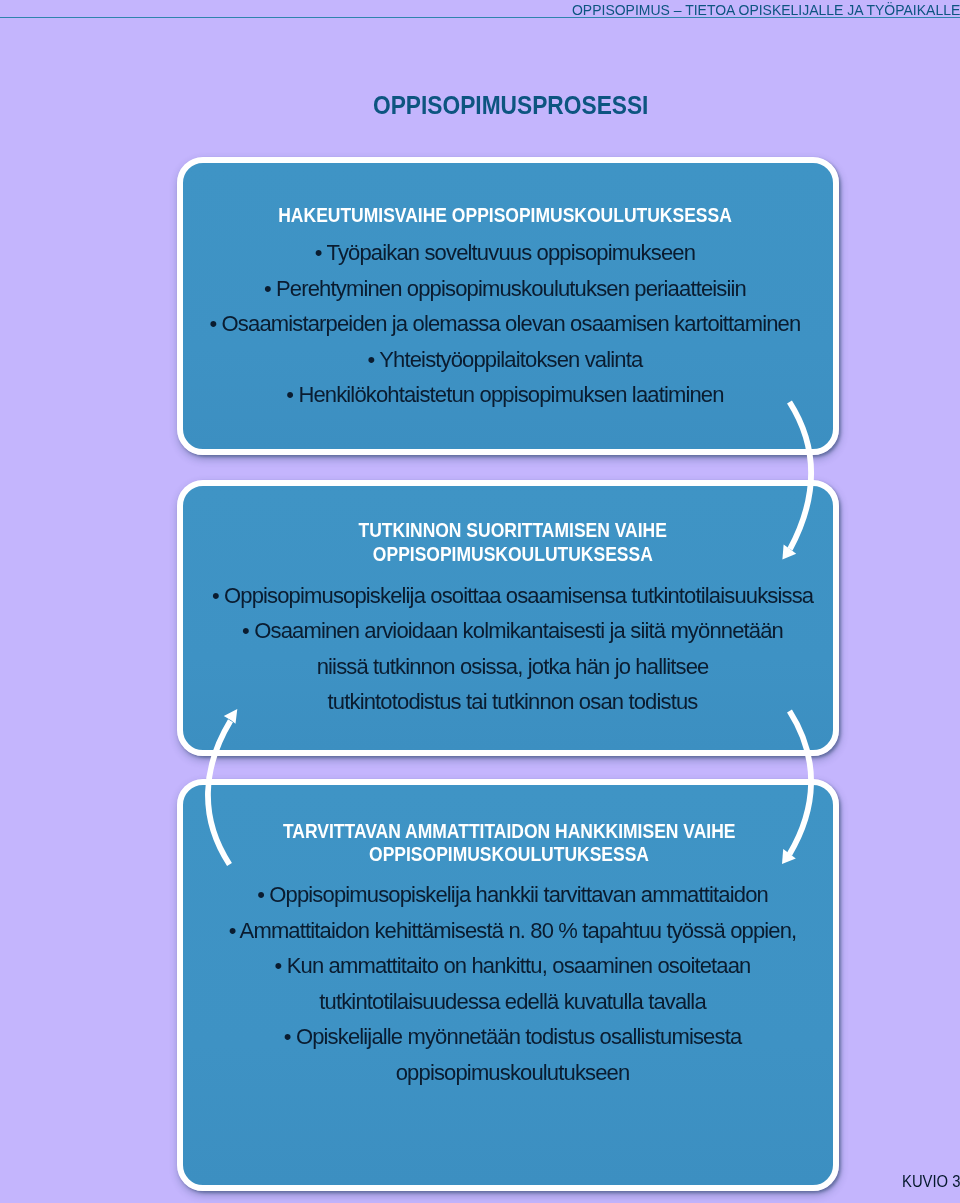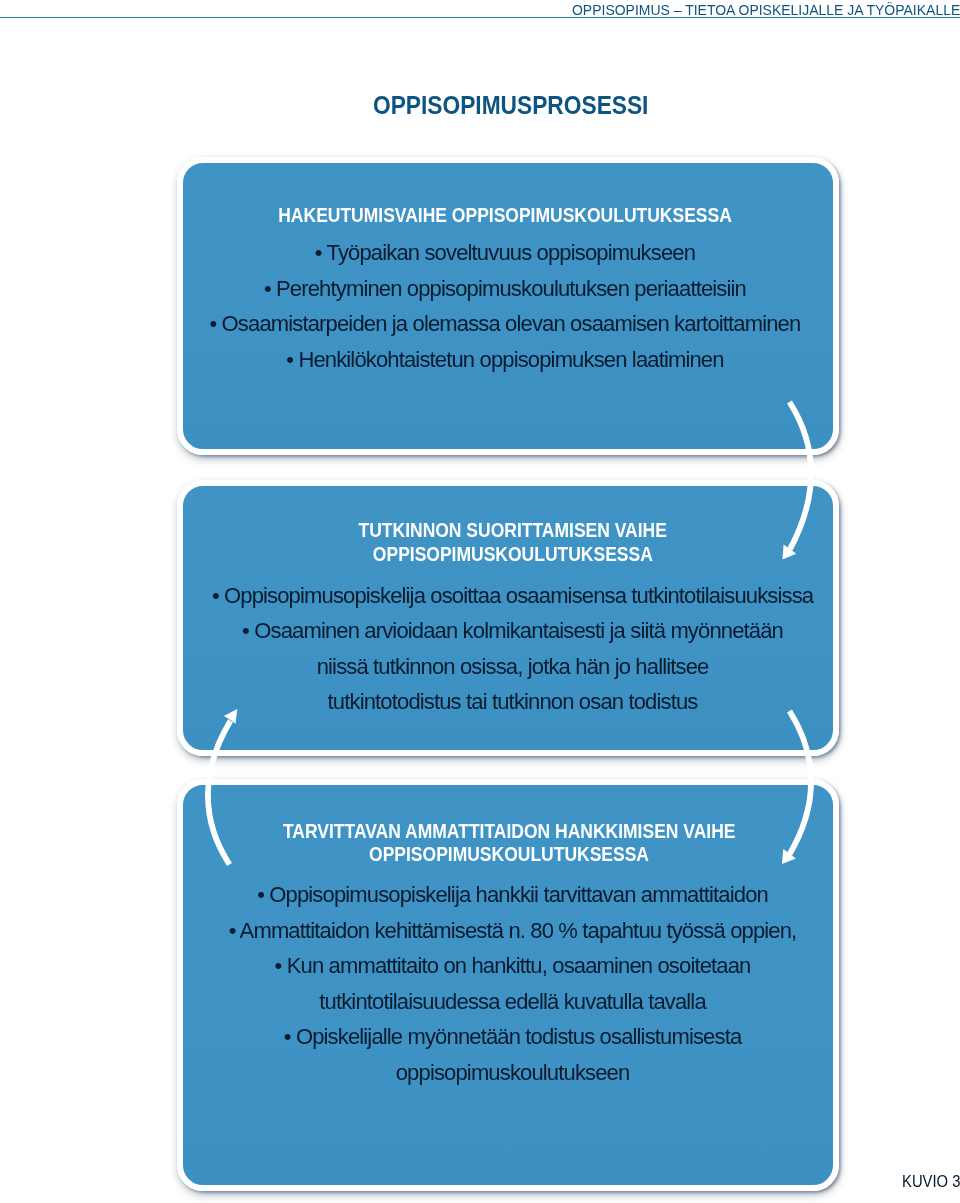--- a/index.html
+++ b/index.html
@@ -7,7 +7,7 @@
   body{width:960px;height:1203px;overflow:hidden;
        font-family:"Liberation Sans",sans-serif;
        background:#6bc5ef;}
-  .page{position:relative;width:960px;height:1203px;background:#ffffff;overflow:hidden;}
+  .page{position:relative;width:960px;height:1203px;background:#c4b5fd;overflow:hidden;}
 
   
   .hdr-rule{position:absolute;left:0;top:17px;width:960px;height:1px;background:#2f84ad;}

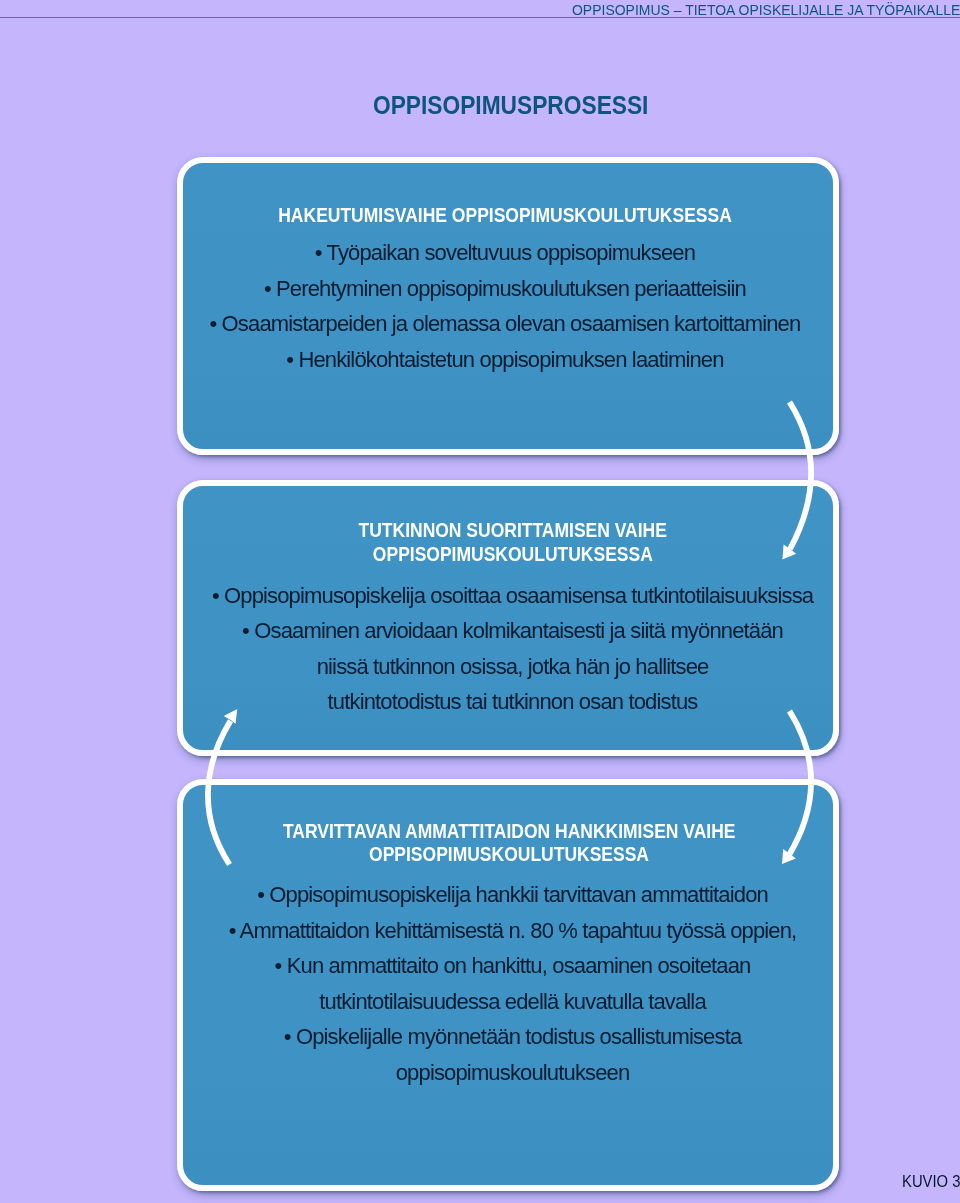--- a/index.html
+++ b/index.html
@@ -61,6 +61,7 @@
       <div class="bx-line">• Työpaikan soveltuvuus oppisopimukseen</div>
       <div class="bx-line">• Perehtyminen oppisopimuskoulutuksen periaatteisiin</div>
       <div class="bx-line">• Osaamistarpeiden ja olemassa olevan osaamisen kartoittaminen</div>
+      <div class="bx-line">• Yhteistyöoppilaitoksen valinta</div>
       <div class="bx-line">• Henkilökohtaistetun oppisopimuksen laatiminen</div>
     </div>
   </div>

